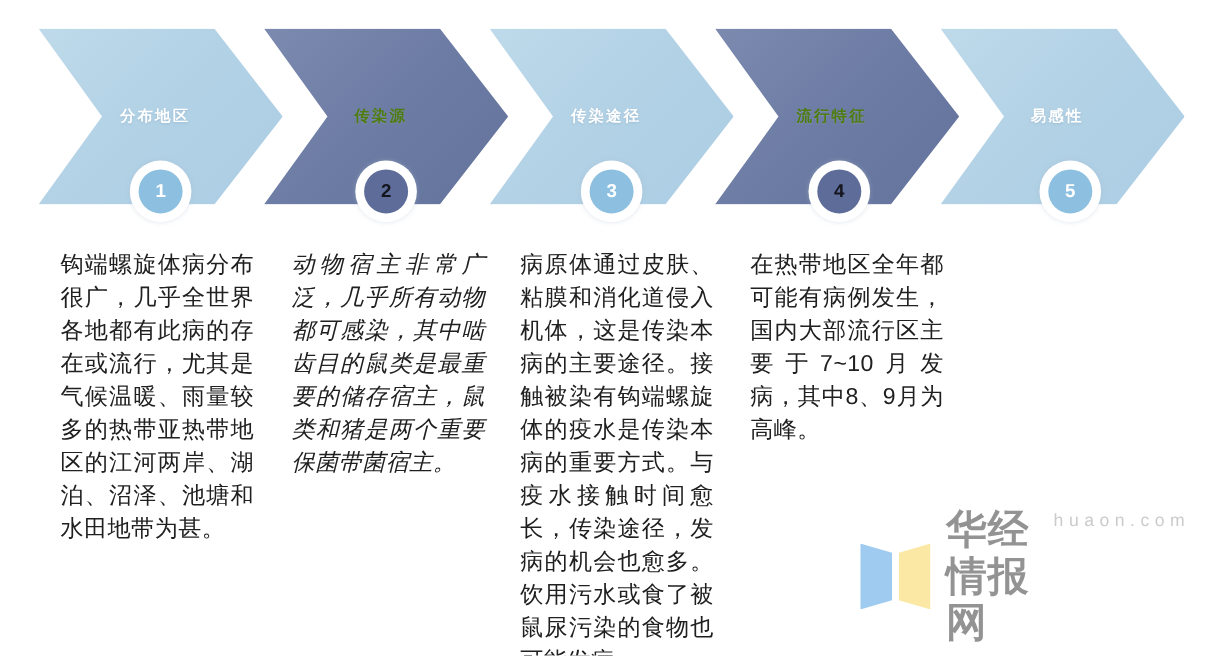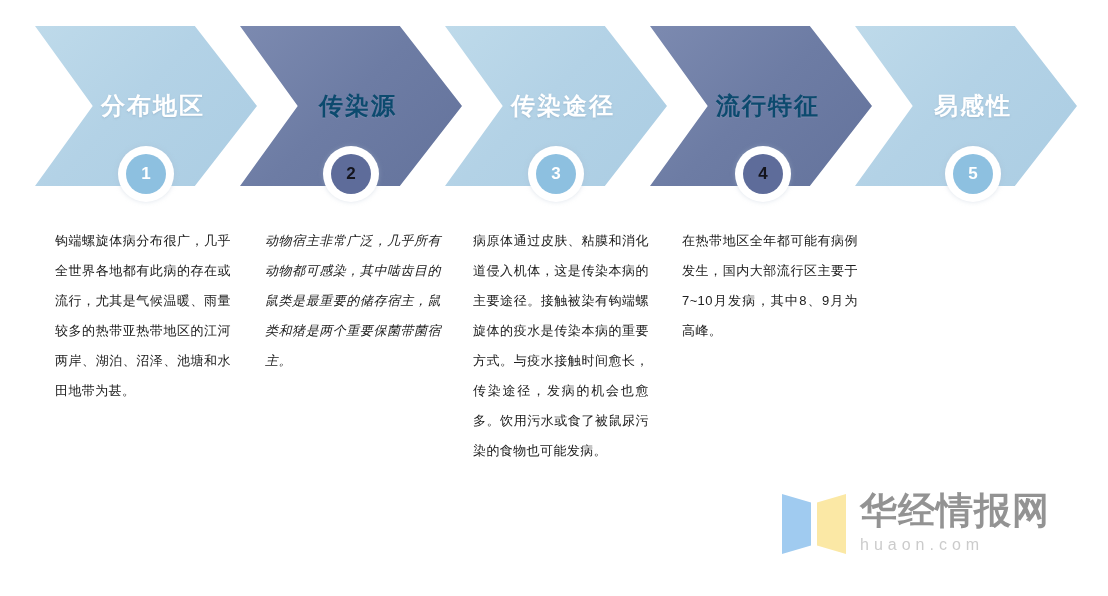--- a/index.html
+++ b/index.html
@@ -58,13 +58,13 @@
   .chevron-label {
     position: absolute;
     top: 0;
-    left: 32px;
+    left: 20px;
     width: 172px;
     height: 160px;
     display: flex;
     align-items: center;
     justify-content: center;
-    font-size: 24px;
+    font-size: 14px;
     font-weight: bold;
     letter-spacing: 2px;
     white-space: nowrap;

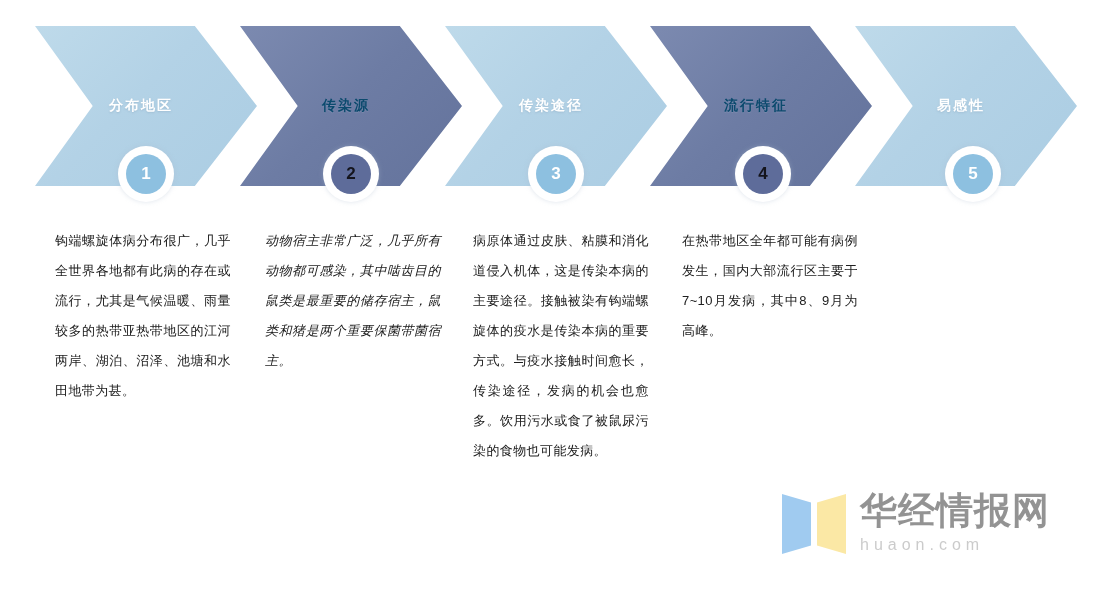--- a/index.html
+++ b/index.html
@@ -78,7 +78,7 @@
   }
 
   .chevron-step.dark .chevron-label {
-    color: #0c4a6e;
+    color: #4d7c0f;
     text-shadow: 0 1px 1px rgba(255,255,255,0.12);
   }
 

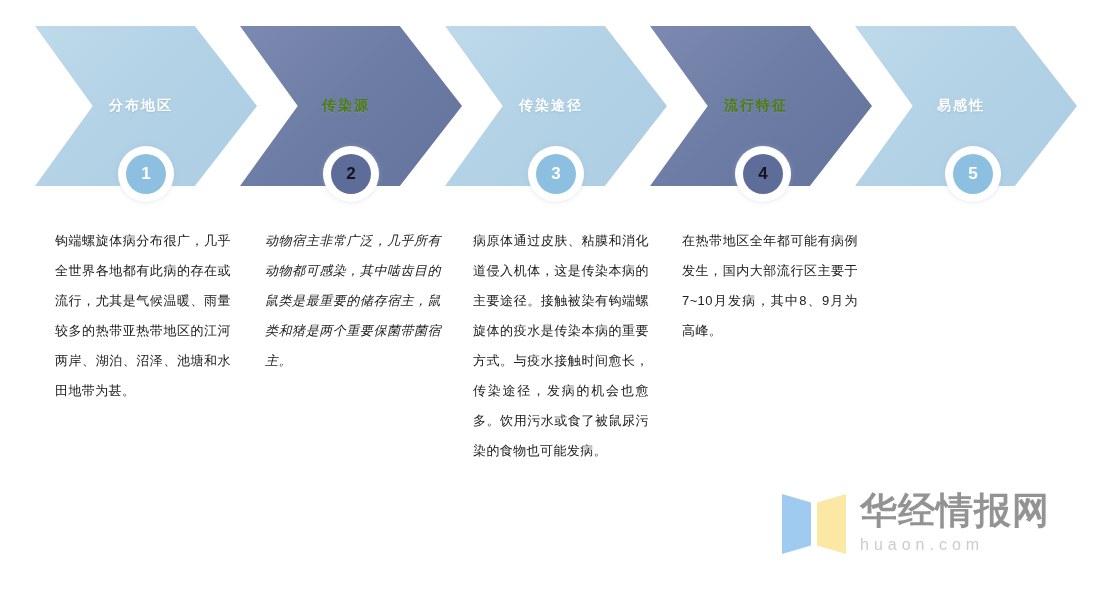--- a/index.html
+++ b/index.html
@@ -130,7 +130,7 @@
     position: absolute;
     top: 0;
     width: 176px;
-    font-size: 13px;
+    font-size: 21px;
     line-height: 30px;
     color: #202020;
     text-align: justify;

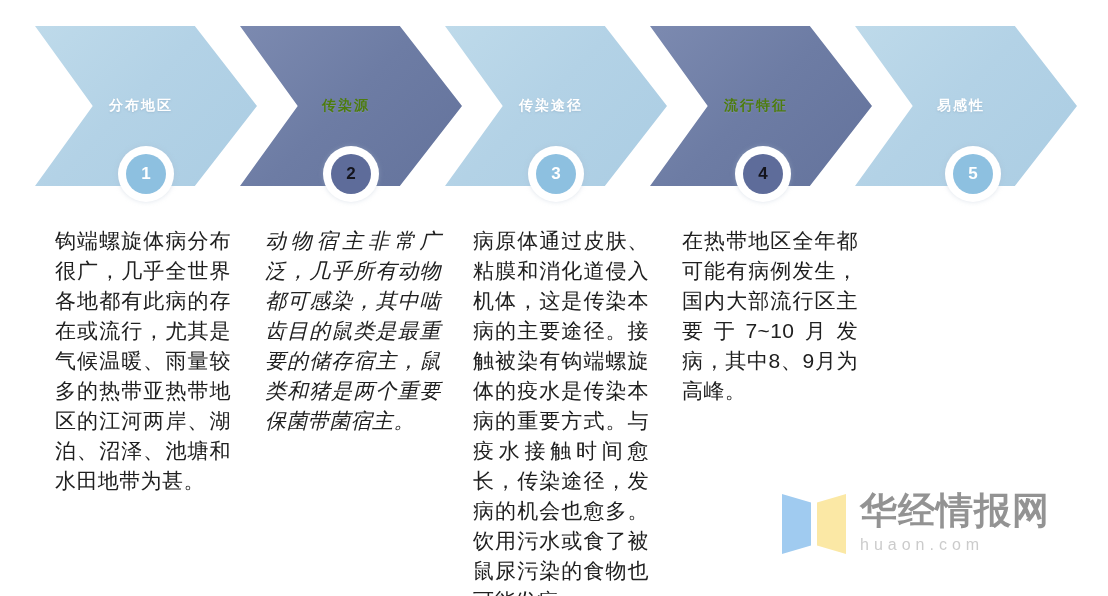--- a/index.html
+++ b/index.html
@@ -180,7 +180,7 @@
 
   .logo-text {
     display: flex;
-    flex-direction: column;
+    flex-direction: row;
     justify-content: space-between;
   }
 

